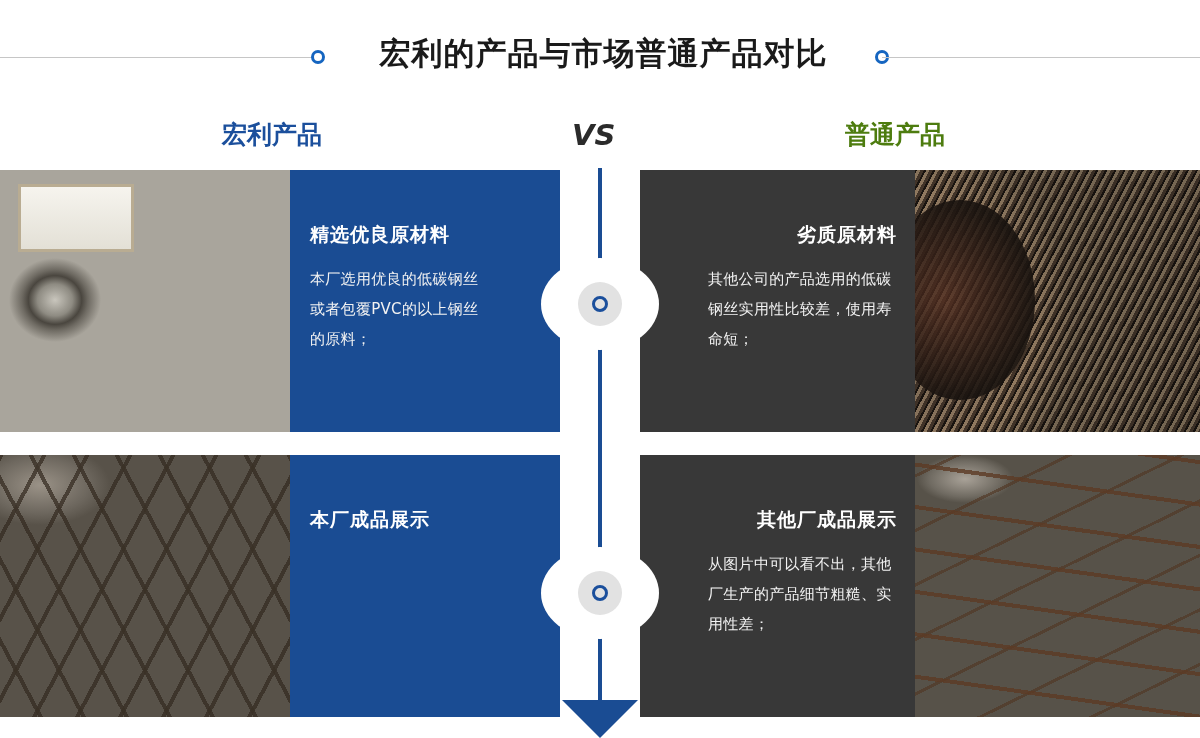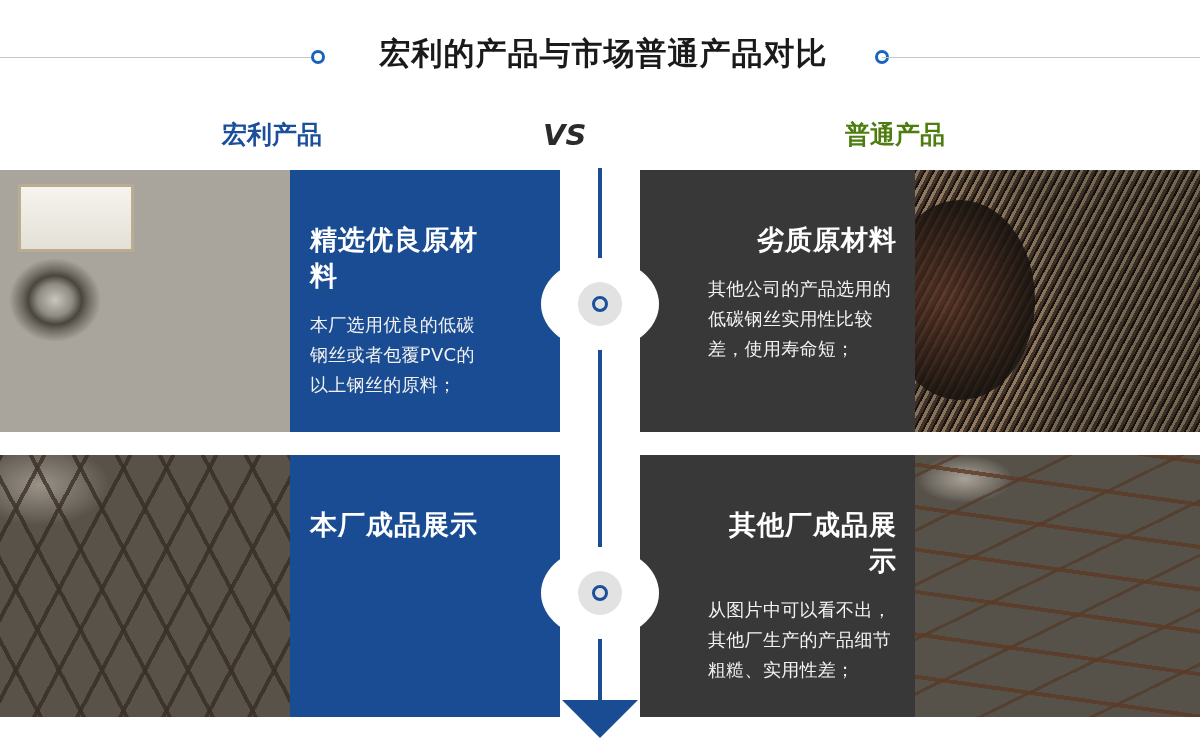--- a/index.html
+++ b/index.html
@@ -42,7 +42,7 @@
     font-size: 25px; font-weight: 700; line-height: 62px;
   }
   .col-head.left   { left: 222px; color: #1b4f9c; }
-  .col-head.vs     { left: 543px; color: #2b2b2b; font-size: 29px; font-style: italic; font-weight: 700; }
+  .col-head.vs     { left: 572px; color: #2b2b2b; font-size: 29px; font-style: italic; font-weight: 700; }
   .col-head.right  { left: 845px; color: #4d7c0f; }
 
   

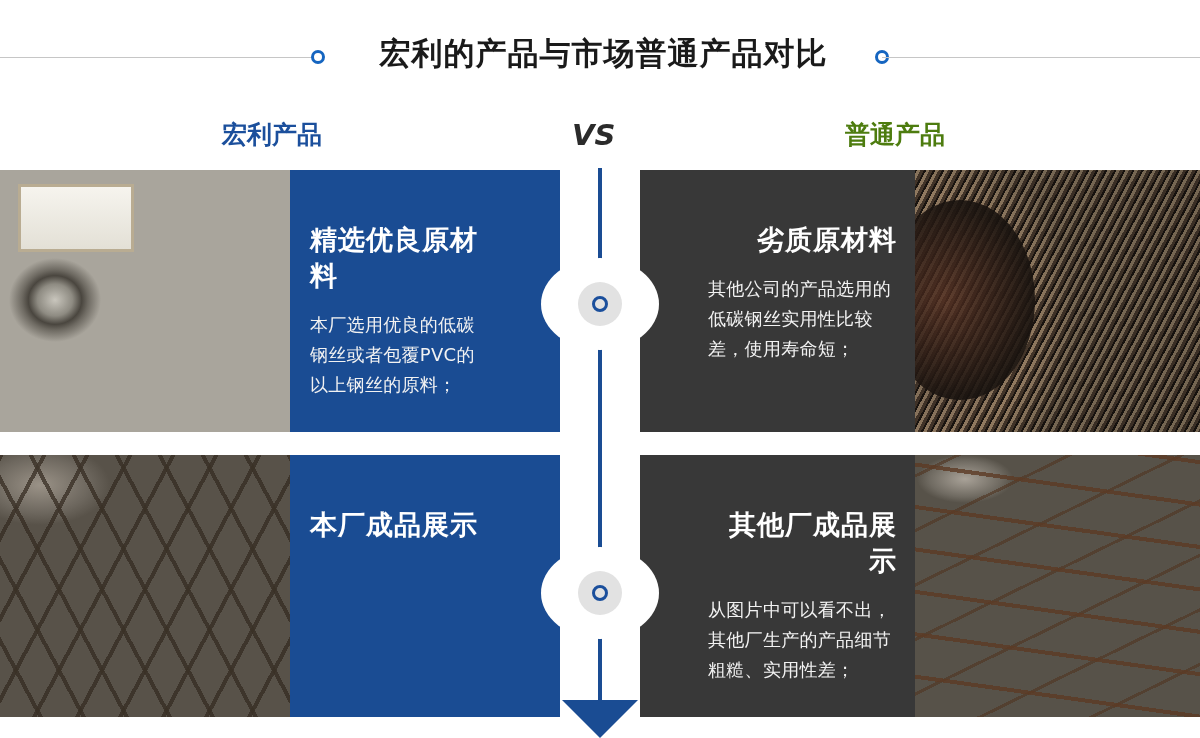--- a/index.html
+++ b/index.html
@@ -62,7 +62,7 @@
   .panel-right .body-text   { text-align: left; }
 
   .panel-title {
-    font-size: 27px; font-weight: 700; color: #ffffff;
+    font-size: 19px; font-weight: 700; color: #ffffff;
     letter-spacing: 1px; margin-bottom: 16px;
   }
   .body-text {

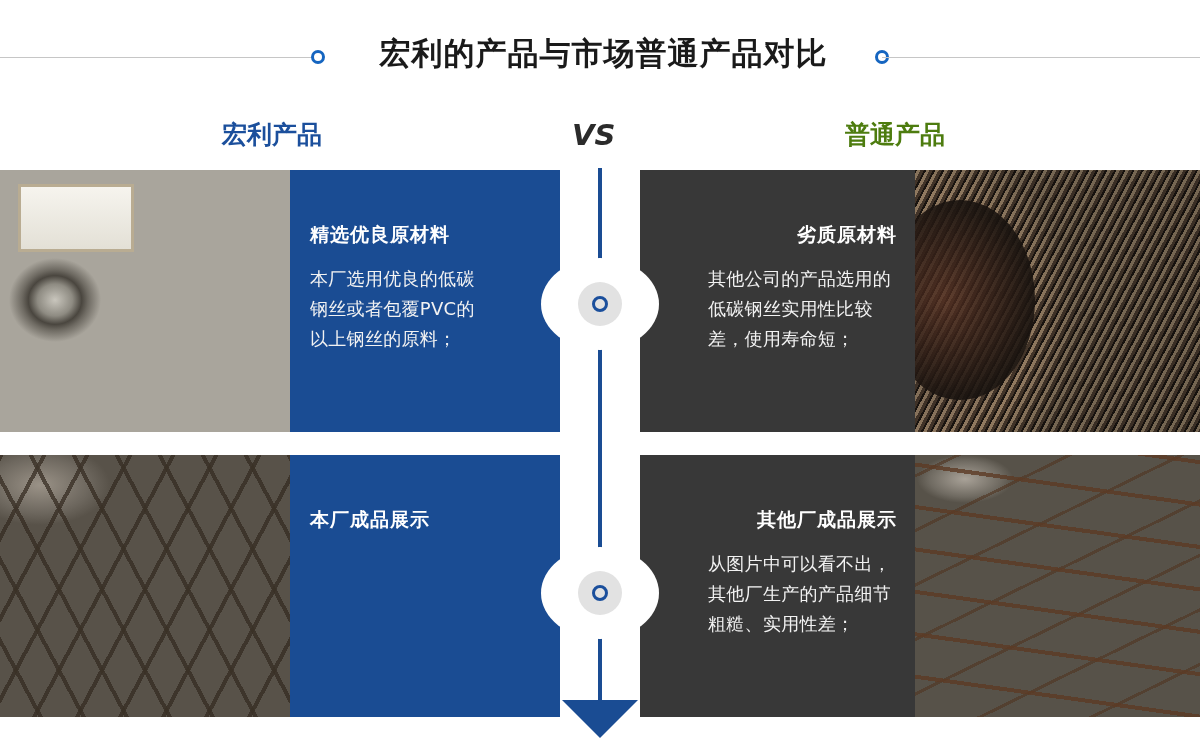--- a/index.html
+++ b/index.html
@@ -66,7 +66,7 @@
     letter-spacing: 1px; margin-bottom: 16px;
   }
   .body-text {
-    font-size: 18px; color: #f2f2f2; line-height: 30px; letter-spacing: .3px;
+    font-size: 15px; color: #f2f2f2; line-height: 30px; letter-spacing: .3px;
   }
 
   

